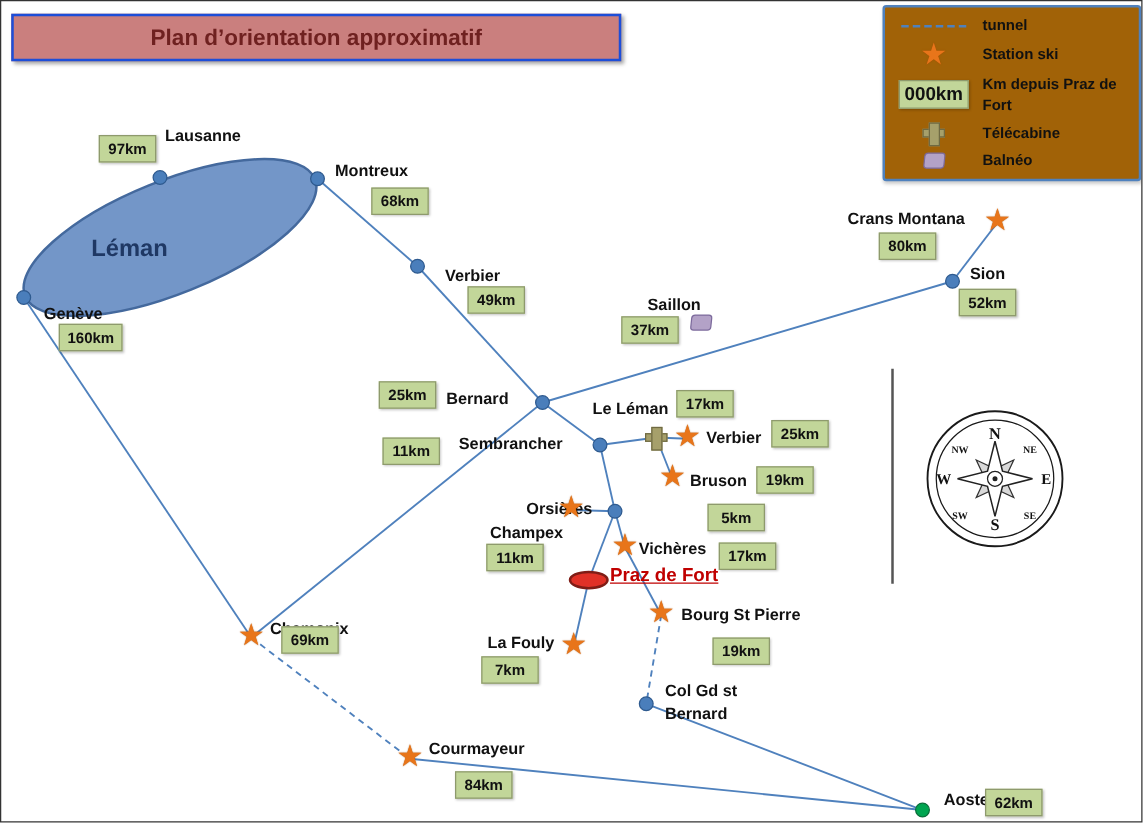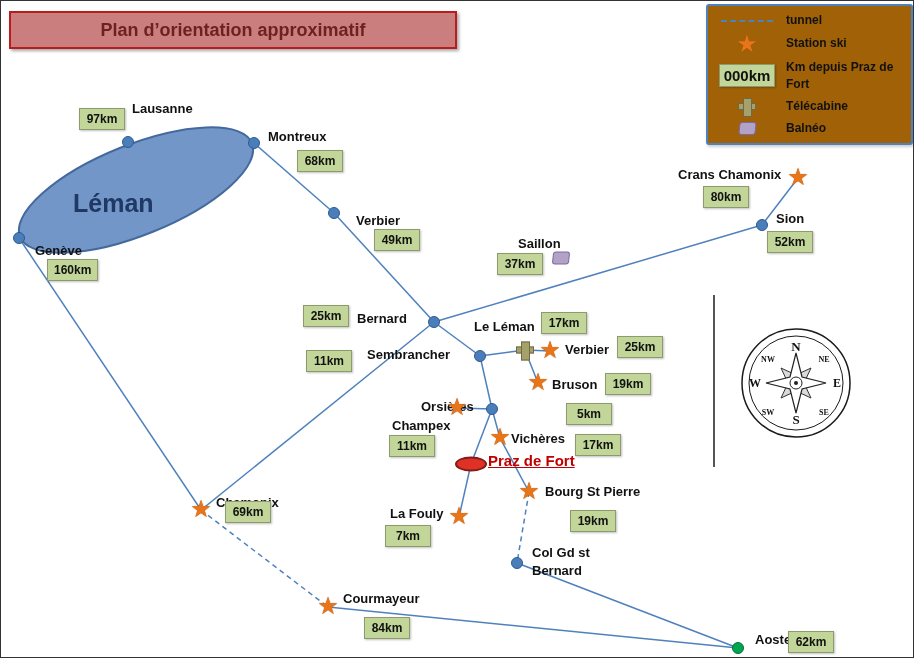--- a/index.html
+++ b/index.html
@@ -10,8 +10,8 @@
   .edges line { stroke:#4f81bd; stroke-width:1.5; }
   .edges line.dash { stroke-dasharray:5 4; }
 
-  .banner { position:absolute; left:8px; top:10px; width:448px; height:38px;
-            background:#ca7f7e; border:2px solid #b91c1c; color:#6f2120;
+  .banner { position:absolute; left:8px; top:10px; width:488px; height:38px;
+            background:#ca7f7e; border:2px solid #1d4ed8; color:#6f2120;
             font-size:18px; font-weight:bold; display:flex; align-items:center; justify-content:center;
             box-shadow:2px 2px 3px rgba(0,0,0,.35); }
 

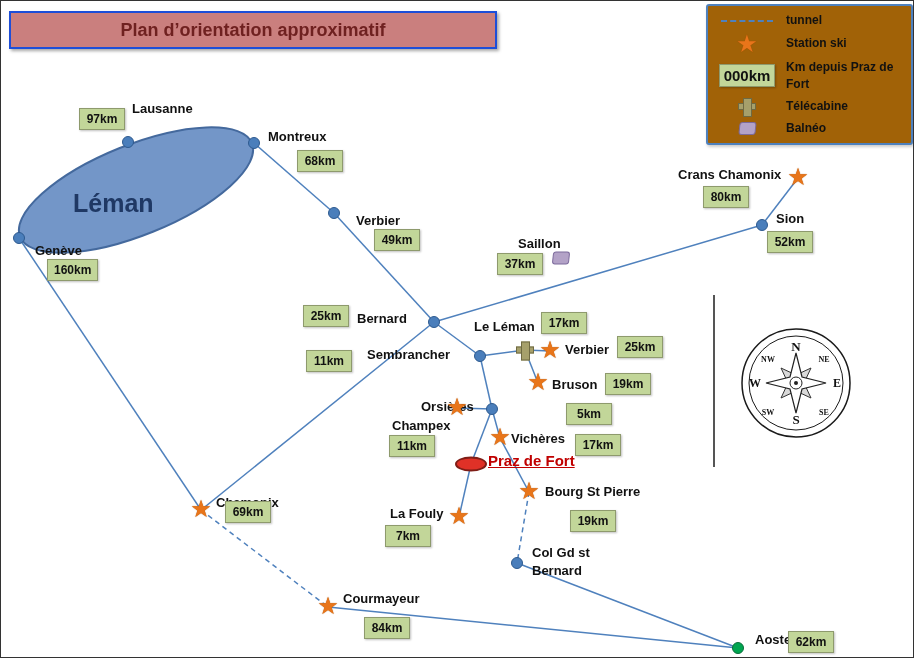--- a/index.html
+++ b/index.html
@@ -158,7 +158,7 @@
 
   <div>
     <span class="marker star" style="left:797px;top:177px"></span>
-    <div class="label" style="left:677px;top:166px">Crans Chamonix</div>
+    <div class="label" style="left:677px;top:166px">Crans Montana</div>
     <div class="badge" style="left:702px;top:185px">80km</div>
   </div>
 

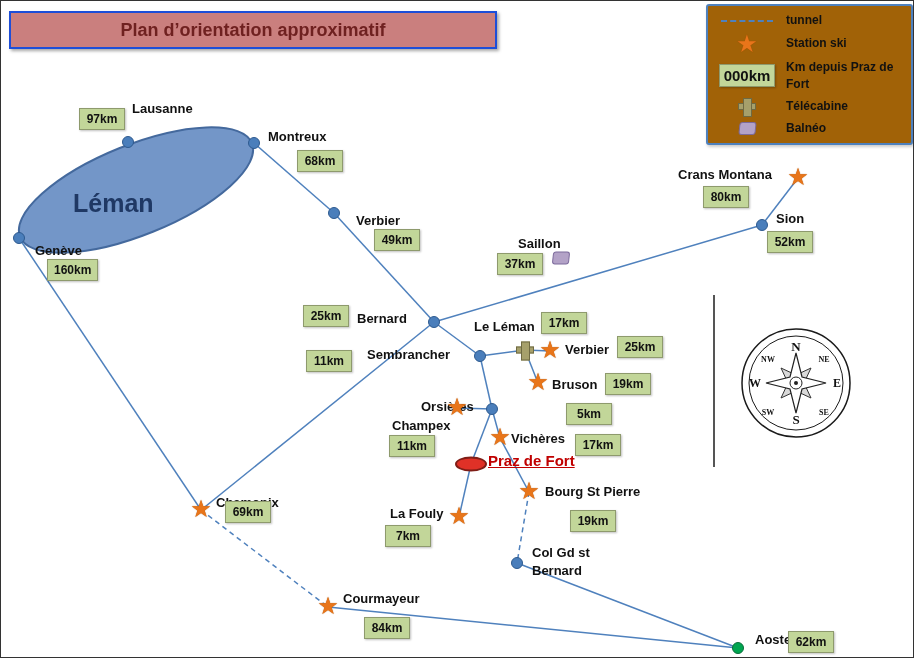--- a/index.html
+++ b/index.html
@@ -46,7 +46,7 @@
   .legend .balneo { position:static; transform:skew(-6deg); }
   .home { width:32px; height:15px; background:#e03127; border:2px solid #7f1d16; border-radius:50%; }
 
-  .lake-label { position:absolute; left:72px; top:188px; font-size:25px; font-weight:bold; color:#1f3864; }
+  .lake-label { position:absolute; left:72px; top:188px; font-size:19px; font-weight:bold; color:#1f3864; }
   .home-label { color:#c00000; text-decoration:underline; font-size:15px; }
   .wrap-label { white-space:normal; width:80px; line-height:1.35; }
 

